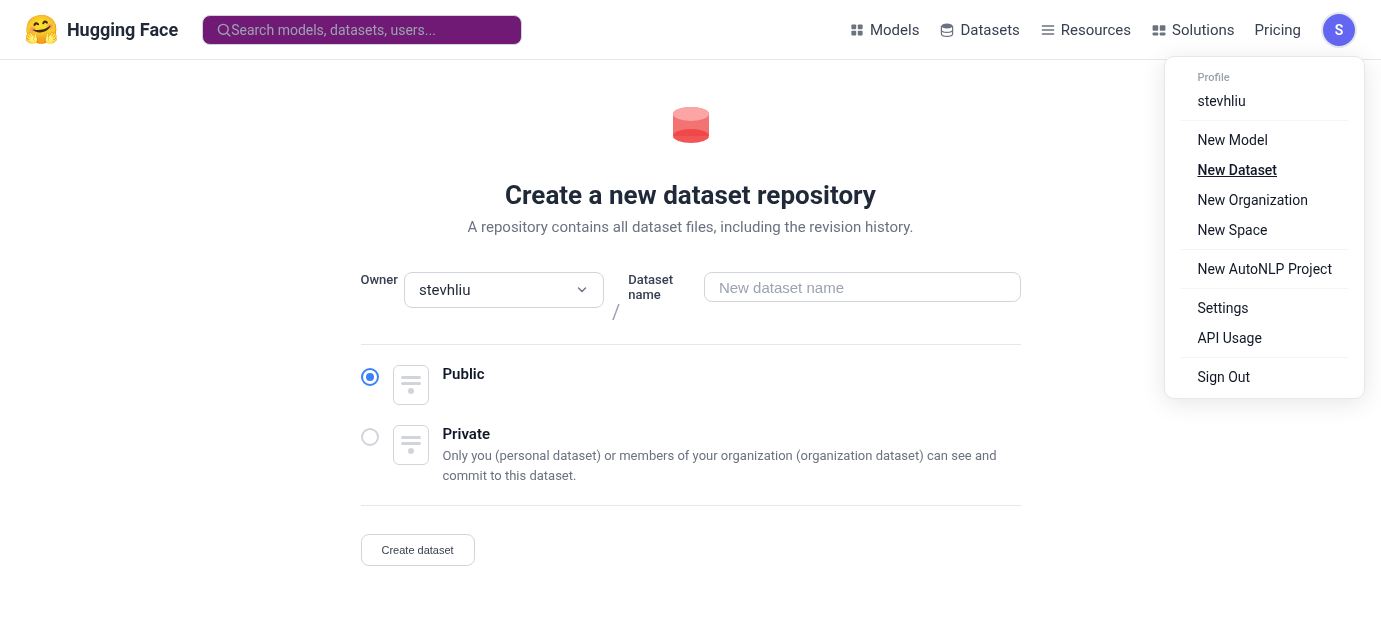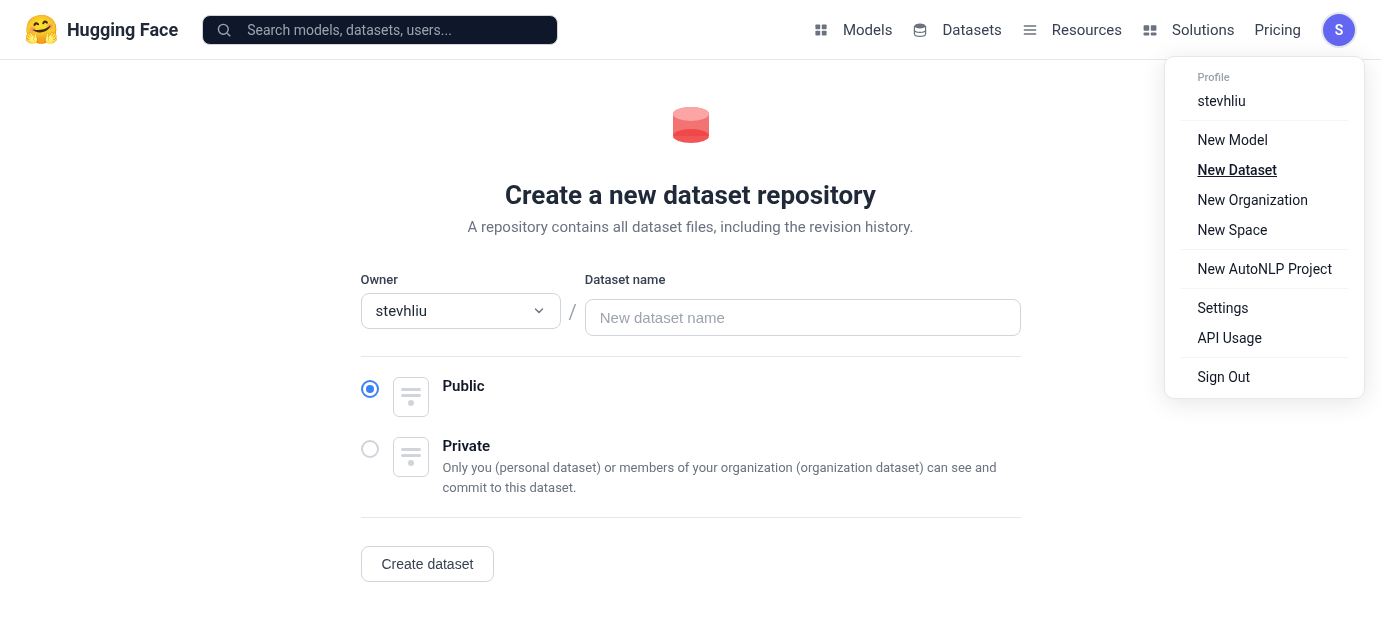--- a/index.html
+++ b/index.html
@@ -15,9 +15,9 @@
     .logo-area { display: flex; align-items: center; gap: 8px; font-weight: 700; font-size: 18px; }
     .logo-emoji { font-size: 28px; }
     .search-bar {
-      display: flex; align-items: center; gap: 16px;
-      border: 1px solid #d1d5db; border-radius: 8px;
-      padding: 6px 14px; width: 356px; background: #0f172a;
+      display: flex; align-items: center; gap: 0;
+      border: 1px solid #d1d5db; border-radius: 8px;
+      padding: 6px 14px; width: 320px; background: #701a75;
       color: #9ca3af; font-size: 14px;
     }
     .search-icon-svg { color: #9ca3af; }

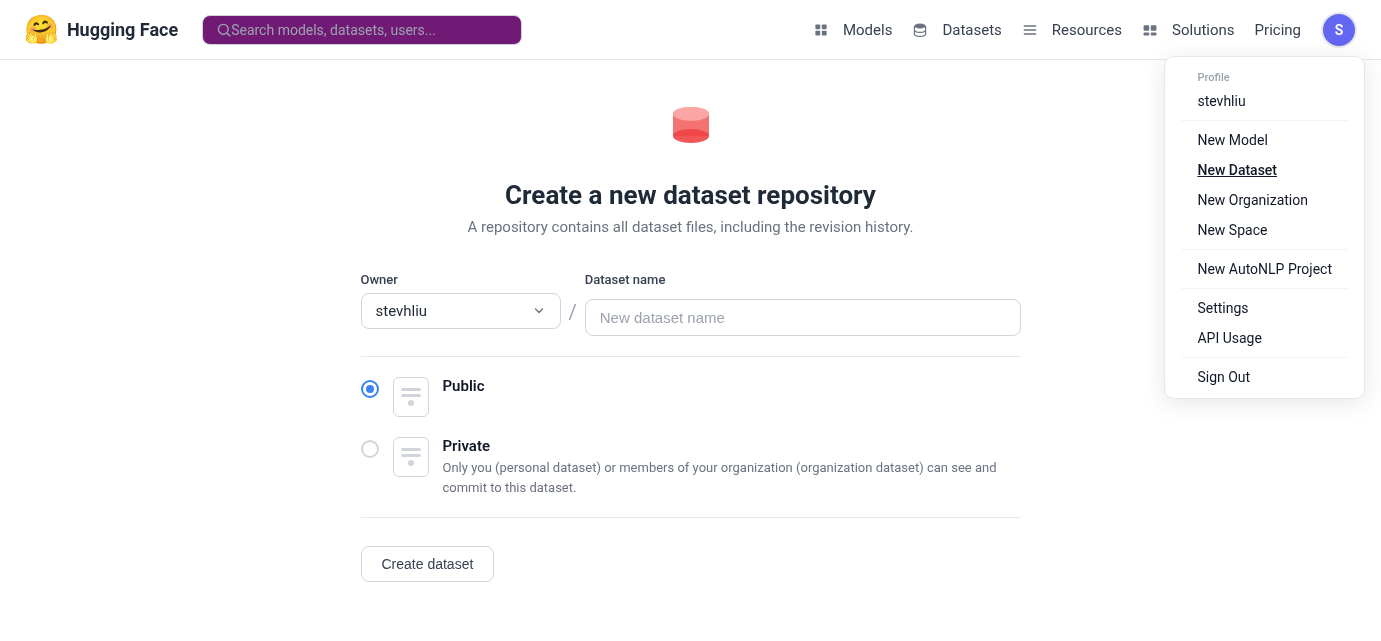--- a/index.html
+++ b/index.html
@@ -22,7 +22,7 @@
     }
     .search-icon-svg { color: #9ca3af; }
     .nav-links { display: flex; align-items: center; gap: 20px; margin-left: auto; font-size: 15px; }
-    .nav-item { display: flex; align-items: center; gap: 14px; color: #374151; cursor: pointer; text-decoration: none; }
+    .nav-item { display: flex; align-items: center; gap: 5px; color: #374151; cursor: pointer; text-decoration: none; }
     .avatar-btn {
       width: 36px; height: 36px; border-radius: 50%; overflow: hidden;
       cursor: pointer; border: 2px solid #e5e7eb;

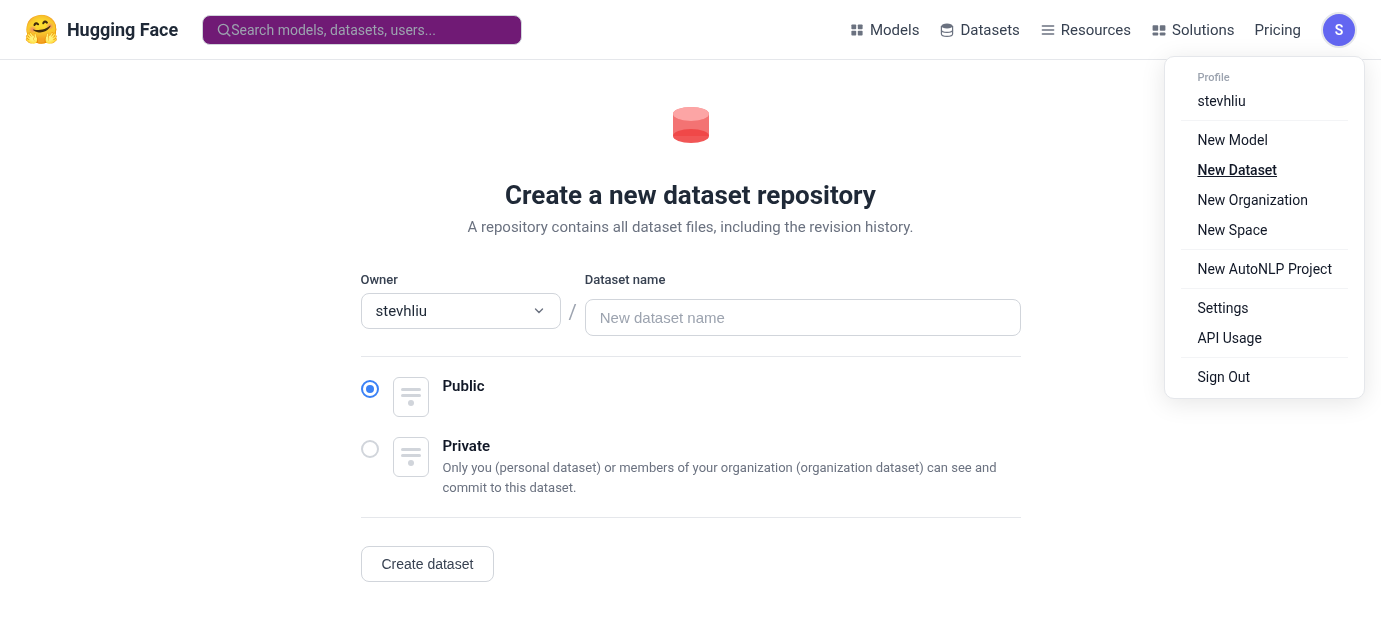--- a/index.html
+++ b/index.html
@@ -59,7 +59,7 @@
     
     .form-area { width: 660px; }
     .form-row { display: flex; align-items: flex-start; gap: 8px; margin-bottom: 20px; }
-    .form-group { display: flex; flex-direction: column; gap: 6px; }
+    .form-group { display: flex; flex-direction: row; gap: 6px; }
     .form-label { font-size: 13px; font-weight: 500; color: #374151; }
     .owner-select {
       display: flex; align-items: center; justify-content: space-between;

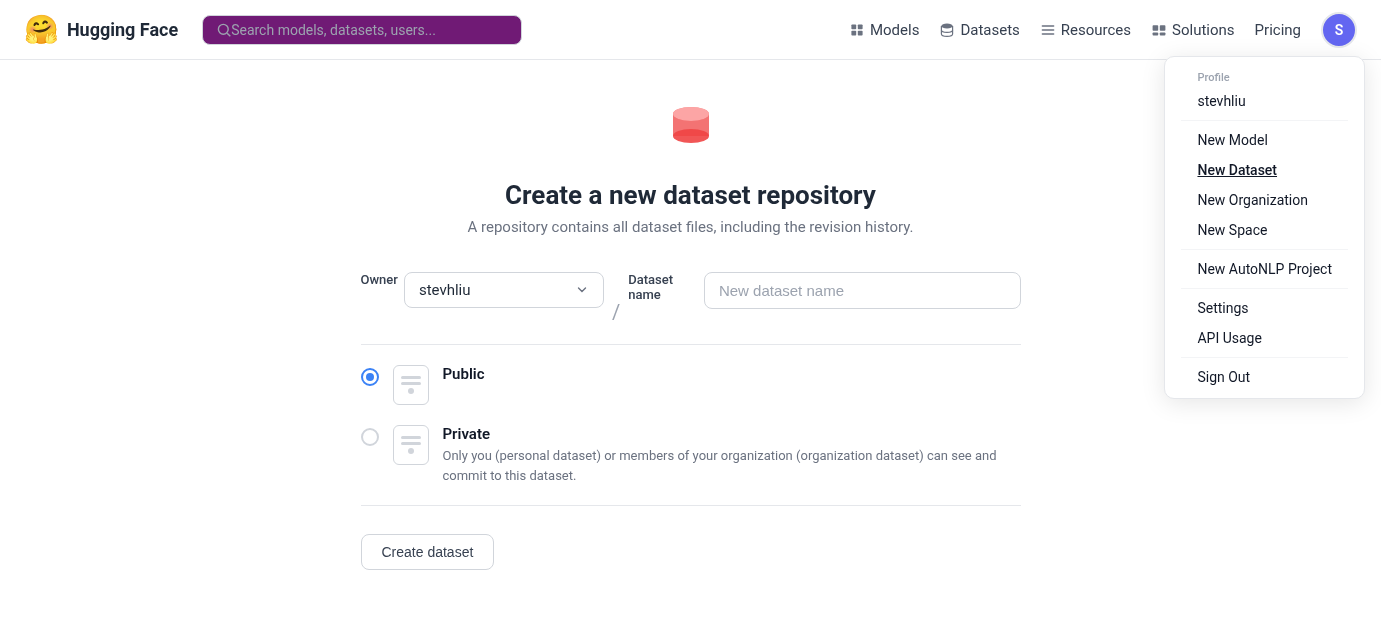--- a/index.html
+++ b/index.html
@@ -69,7 +69,7 @@
     .slash { font-size: 20px; color: #9ca3af; padding-top: 28px; }
     .dataset-name-input {
       border: 1px solid #d1d5db; border-radius: 8px;
-      padding: 9px 14px; font-size: 15px; width: 100%;
+      padding: 2px 14px; font-size: 15px; width: 100%;
       color: #111; outline: none;
     }
     .dataset-name-input::placeholder { color: #9ca3af; }

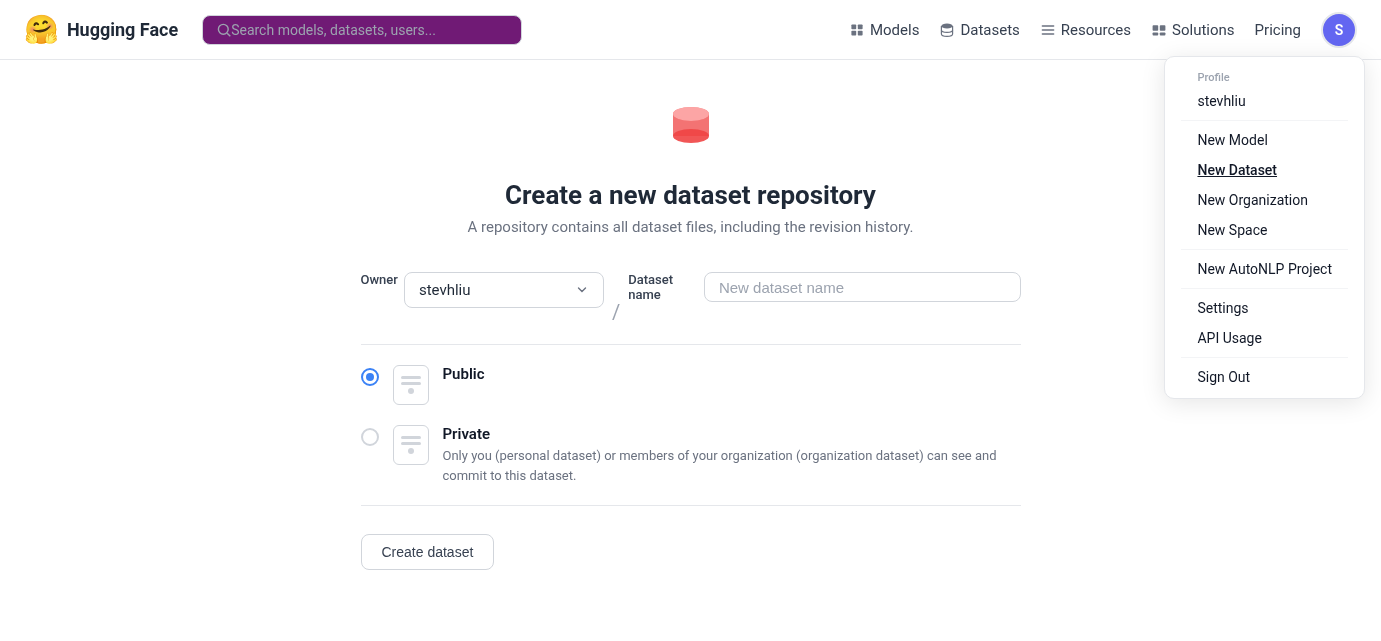--- a/index.html
+++ b/index.html
@@ -105,7 +105,7 @@
     .create-btn {
       border: 1px solid #d1d5db; border-radius: 8px;
       background: #fff; padding: 9px 20px;
-      font-size: 14px; cursor: pointer; color: #374151;
+      font-size: 11px; cursor: pointer; color: #374151;
       font-weight: 500; margin-top: 8px;
     }
   </style>

